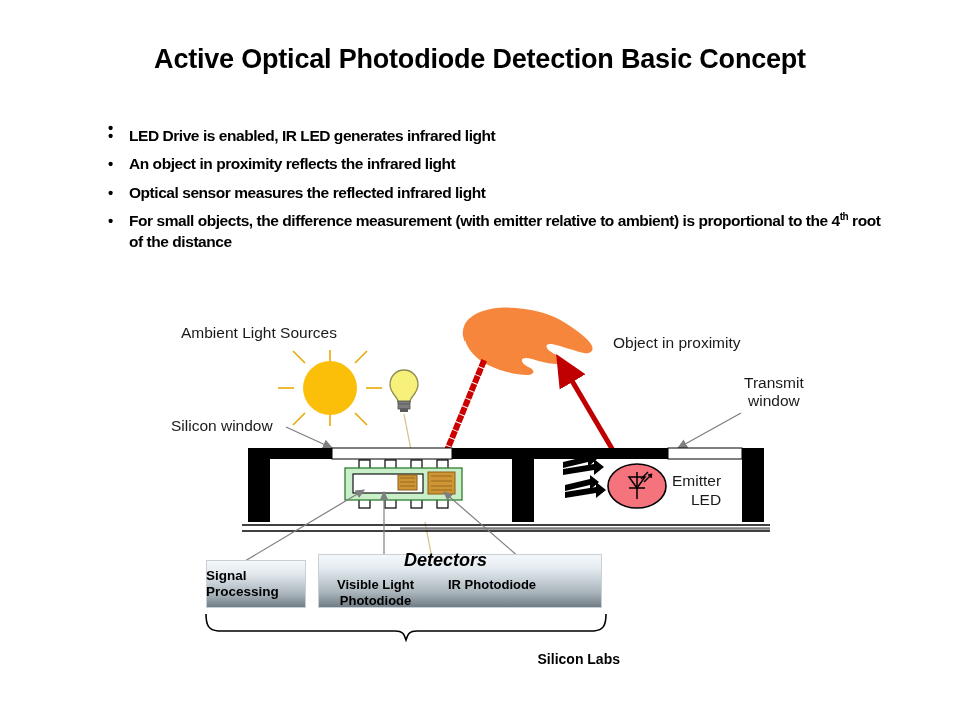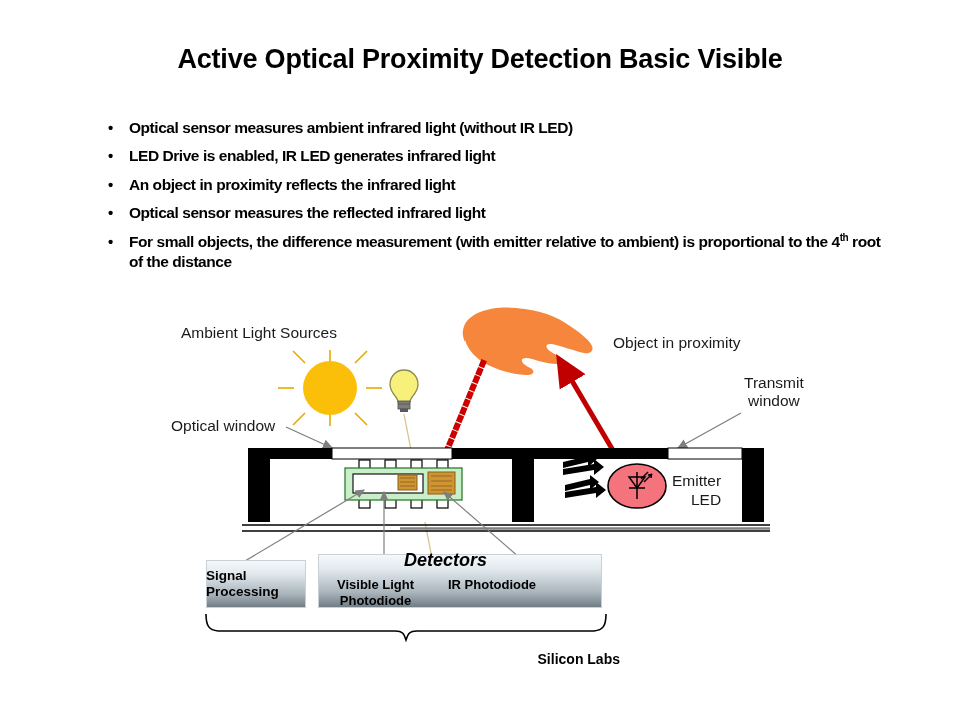--- a/index.html
+++ b/index.html
@@ -159,7 +159,7 @@
 
 <div id="slide">
 
-  <div id="title">Active Optical Proximity Detection Basic Visible</div>
+  <div id="title">Active Optical Photodiode Detection Basic Concept</div>
 
   <div id="bullets">
 

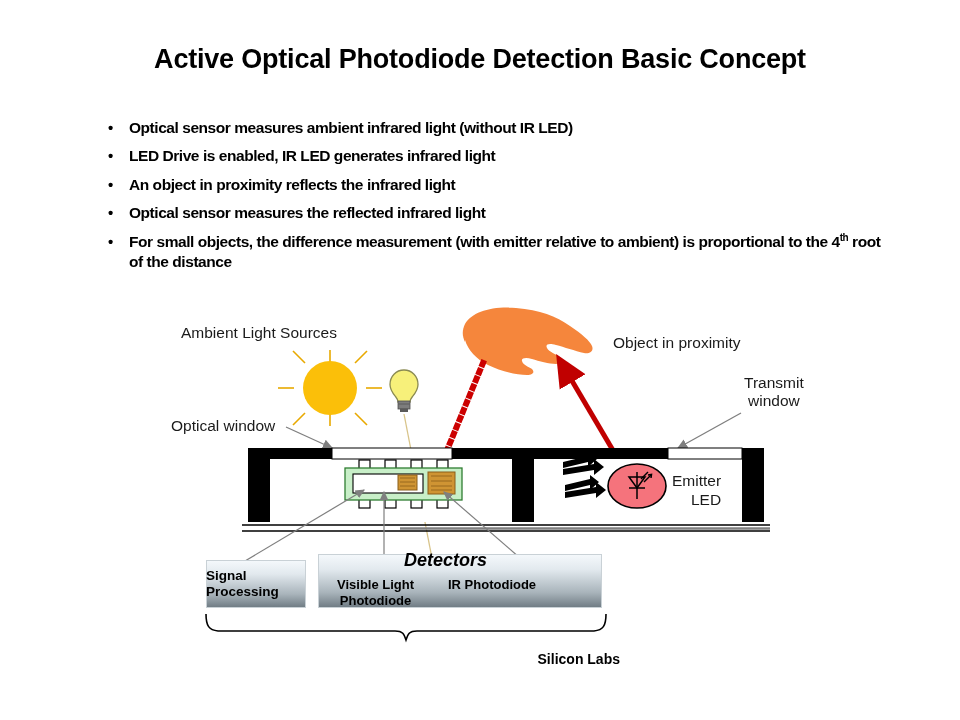--- a/index.html
+++ b/index.html
@@ -165,7 +165,6 @@
 
     <div class="bullet">
       <span class="dot">•</span>
-      <span>Optical sensor measures ambient infrared light (without IR LED)</span>
     </div>
 
     <div class="bullet">

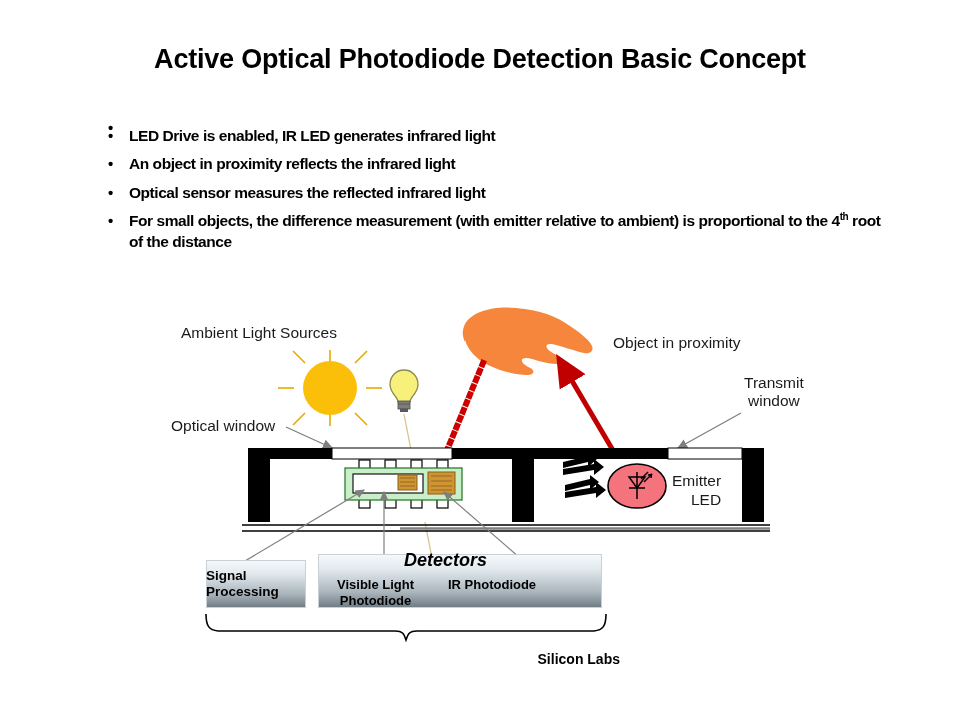--- a/index.html
+++ b/index.html
@@ -338,7 +338,7 @@
 
     <div class="dlabel" id="lbl-ambient">Ambient Light Sources</div>
 
-    <div class="dlabel" id="lbl-receive">Optical window</div>
+    <div class="dlabel" id="lbl-receive">Silicon window</div>
 
     <div class="dlabel" id="lbl-object">Object in proximity</div>
 

